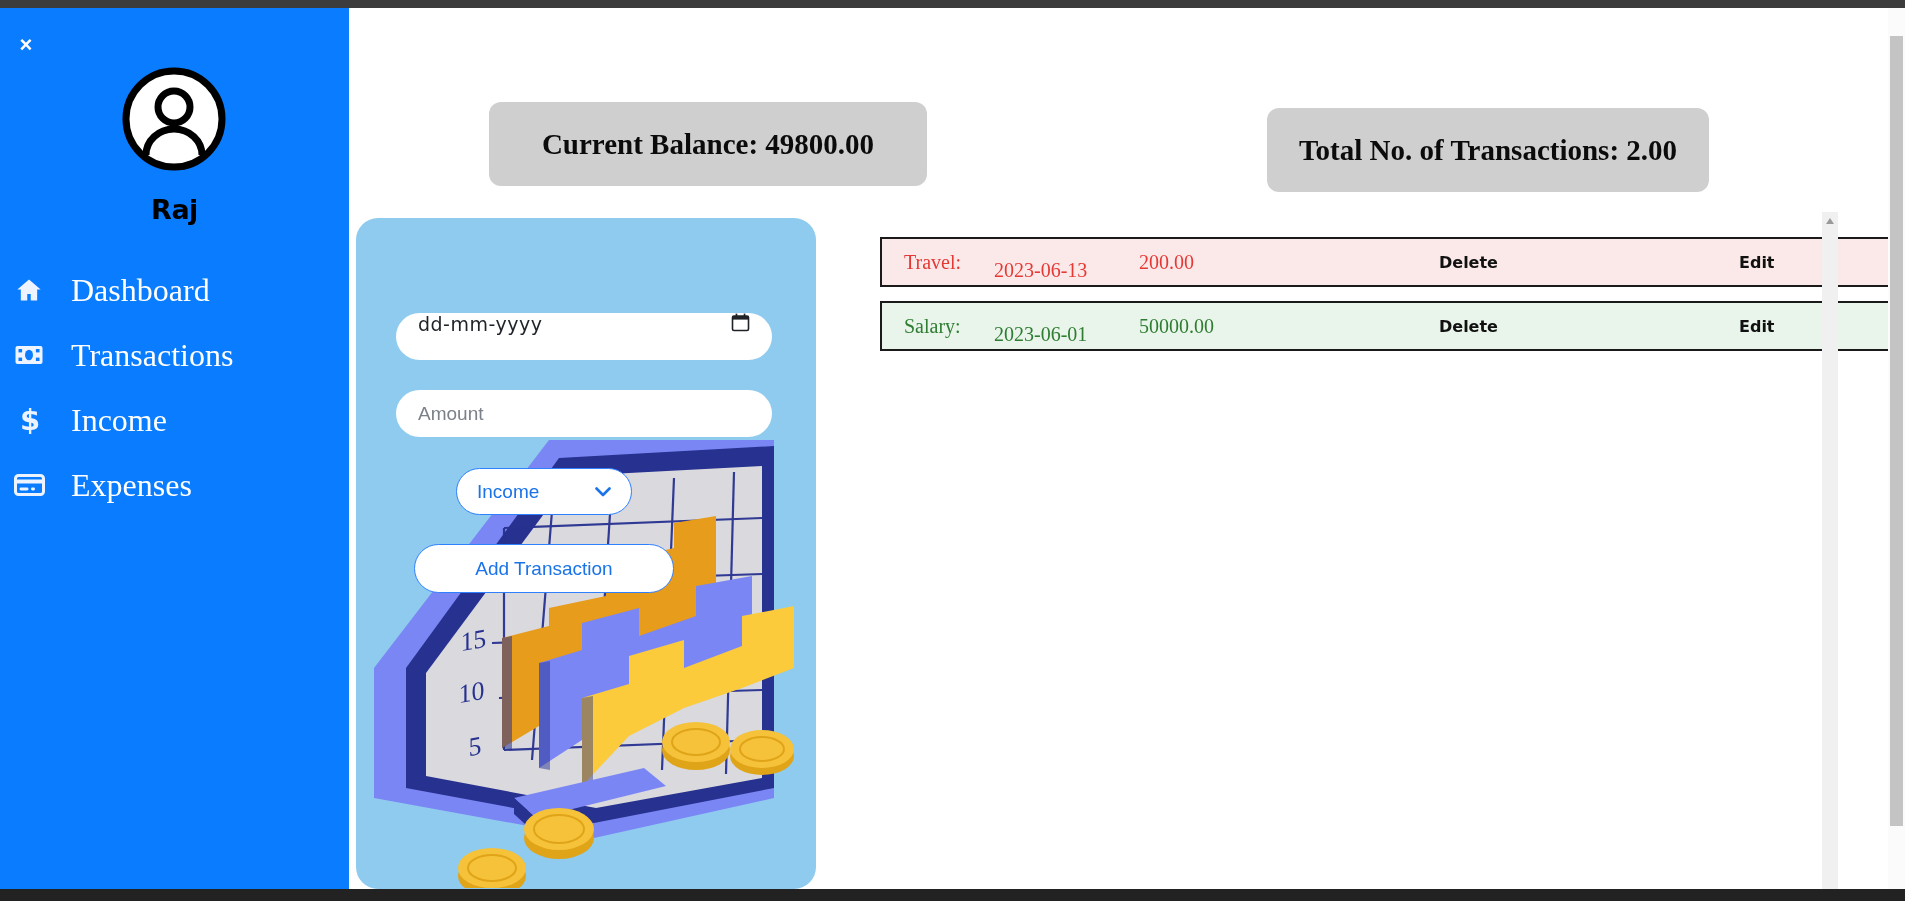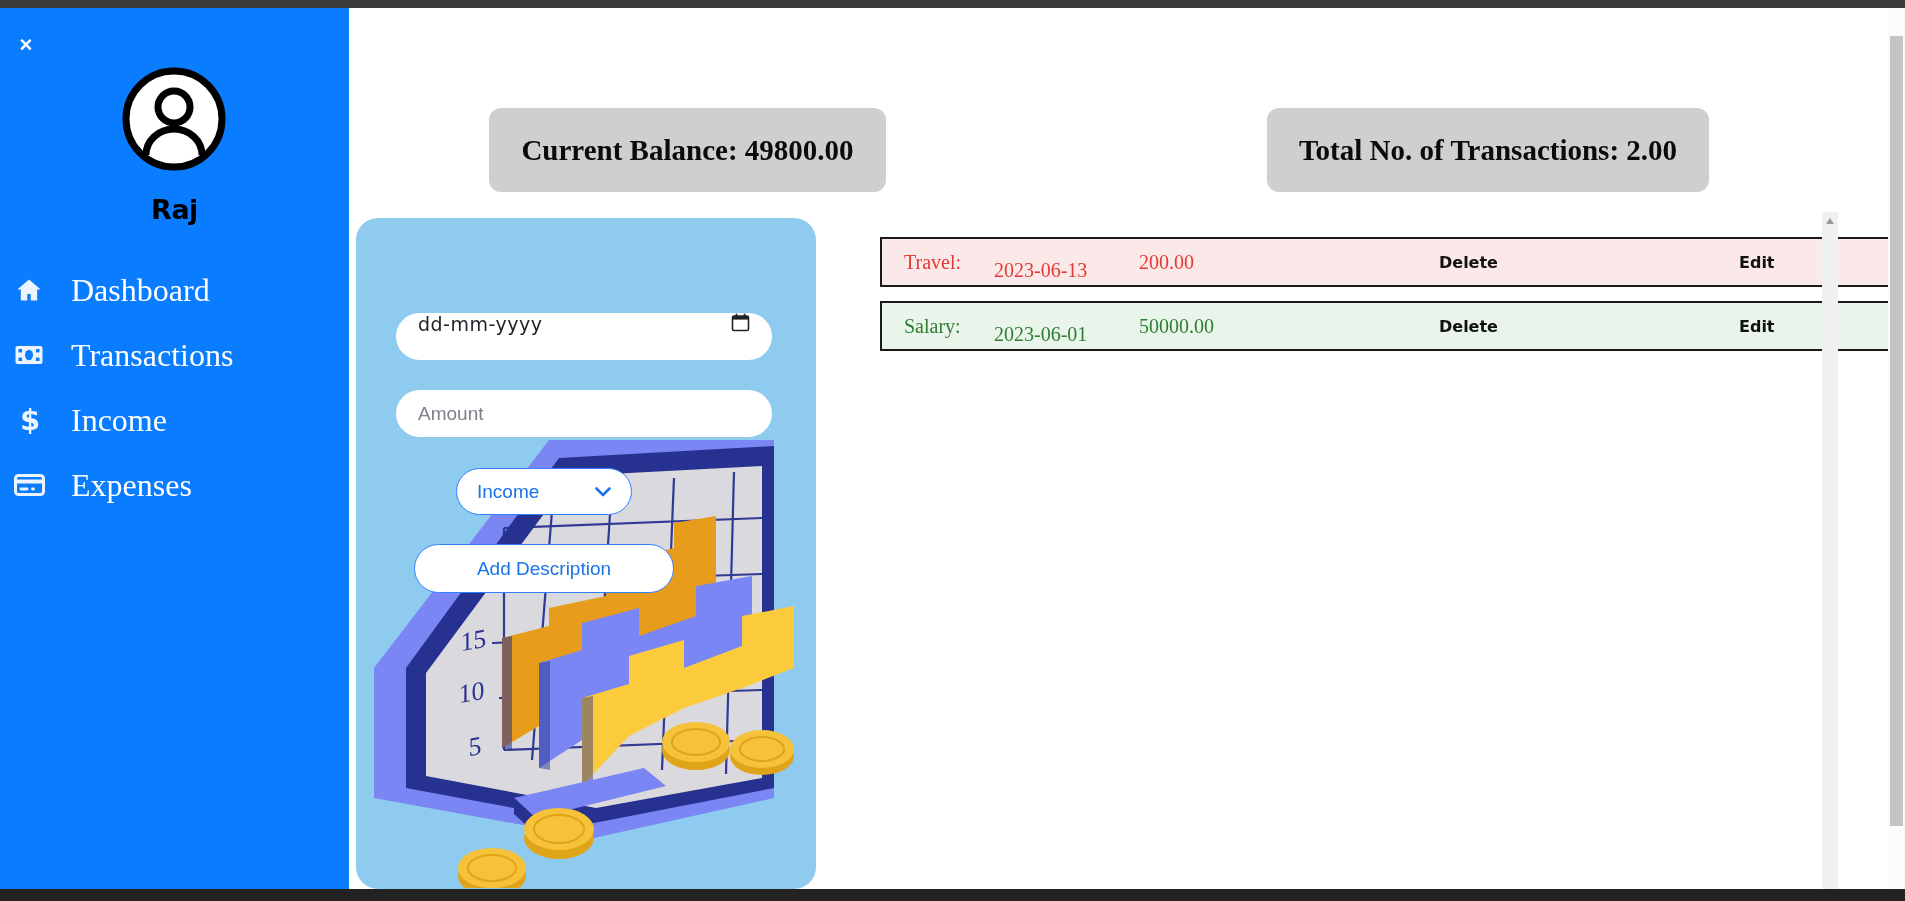--- a/index.html
+++ b/index.html
@@ -91,7 +91,7 @@
     font-weight:bold; font-size:29px; color:#0b0b0b;
     font-family:"Liberation Serif", serif;
   }
-  #card-balance { left:489px; top:108px; width:397px; }
+  #card-balance { left:489px; top:102px; width:438px; }
   #card-count   { left:1267px; top:108px; width:442px; }
 
   

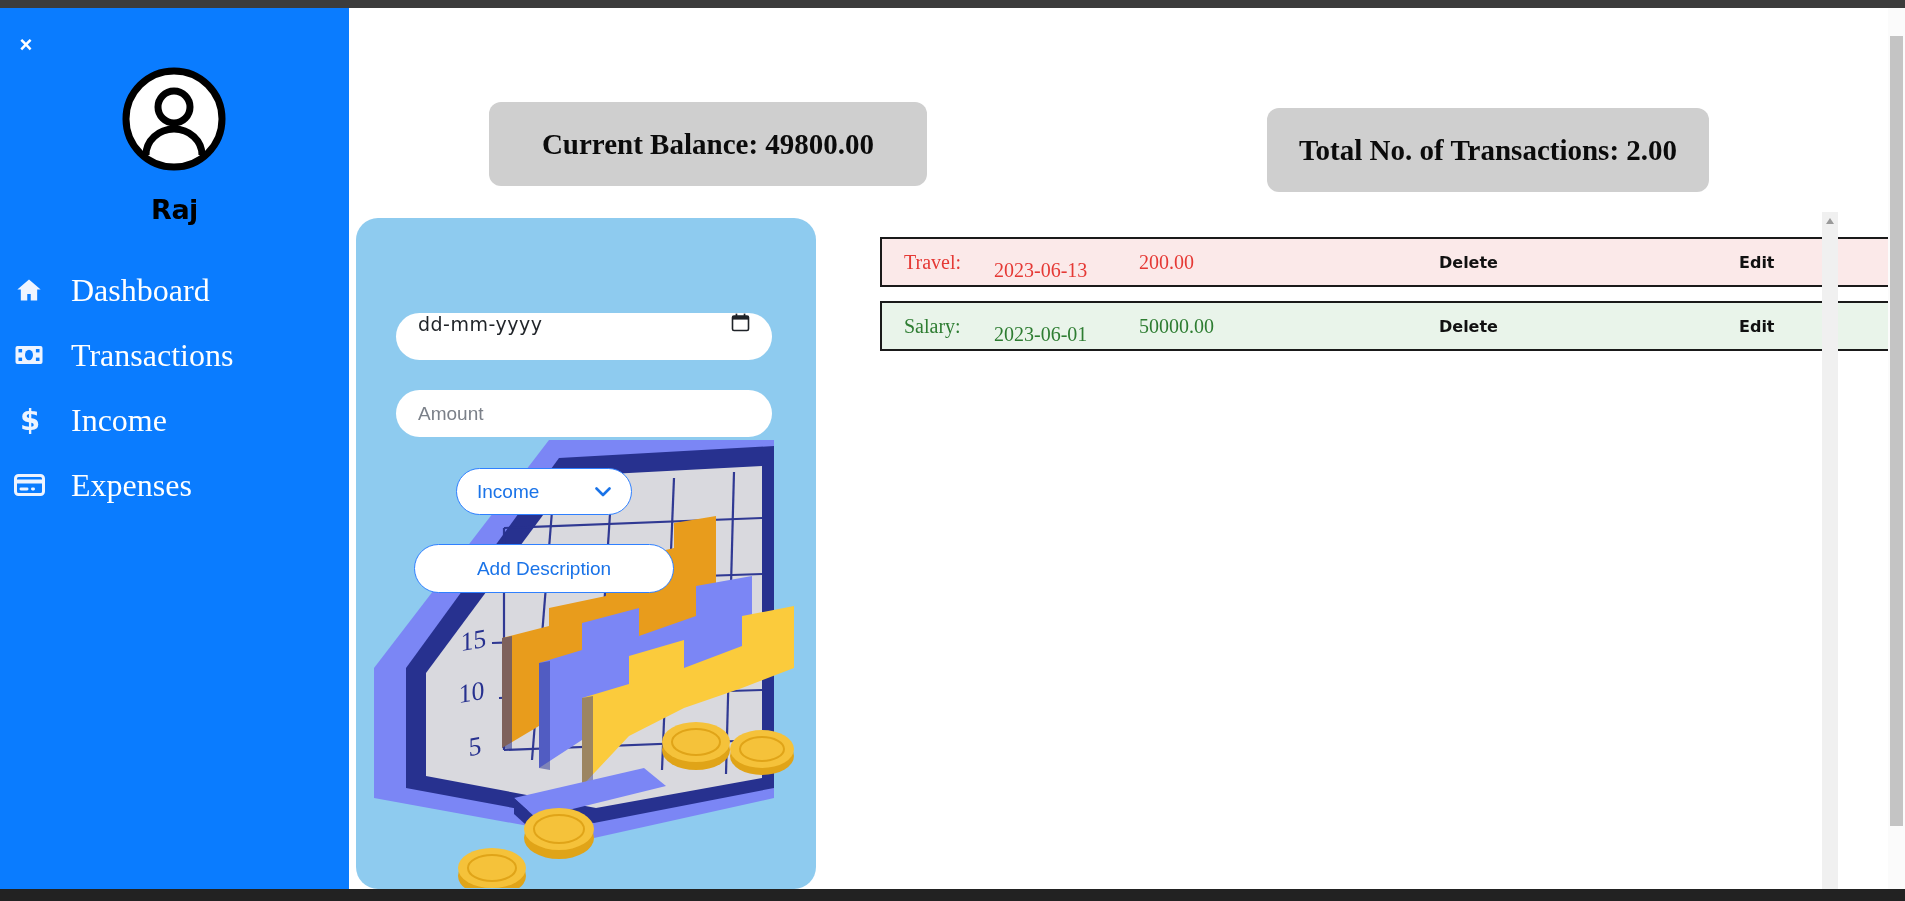--- a/index.html
+++ b/index.html
@@ -345,7 +345,7 @@
         </span>
       </div>
 
-      <div class="add-btn">Add Description</div>
+      <div class="add-btn">Add Transaction</div>
 
     </div>
   </div>

